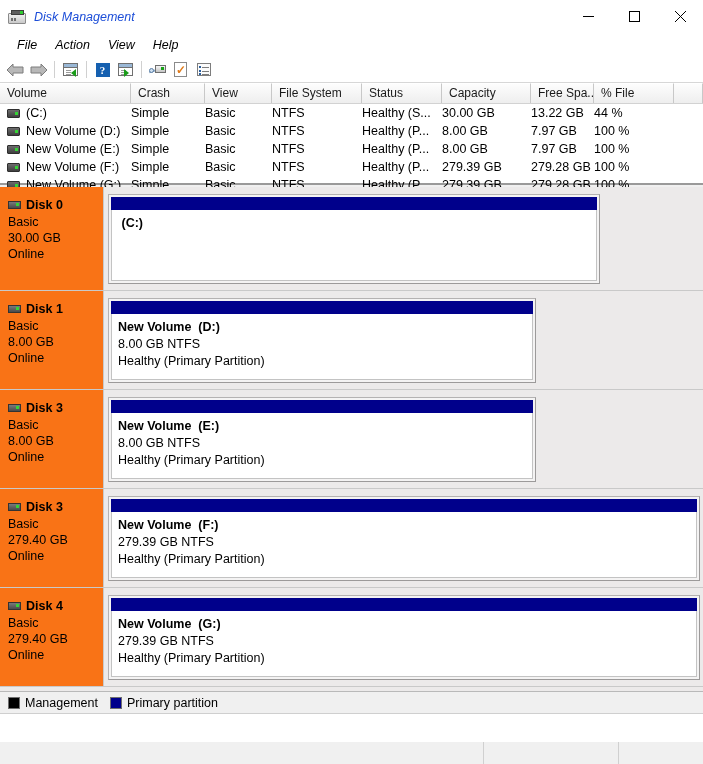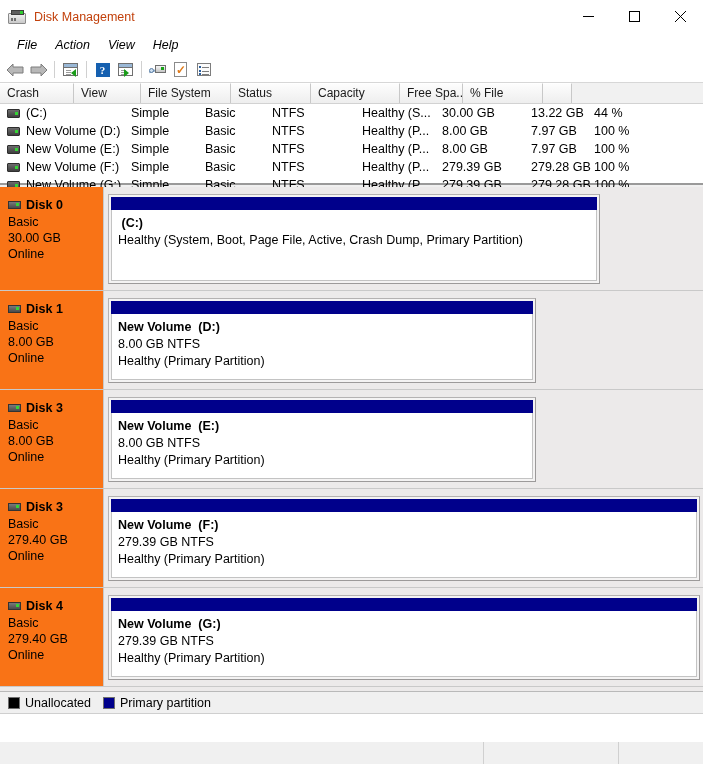--- a/index.html
+++ b/index.html
@@ -66,7 +66,8 @@
   .title-icon .dot2 { left: 6px; }
   .title-text {
     font-size: 12.5px;
-    color: #c2410c;
+    color: #1d4ed8;
+    font-style: italic;
   }
   .win-controls {
     position: absolute;

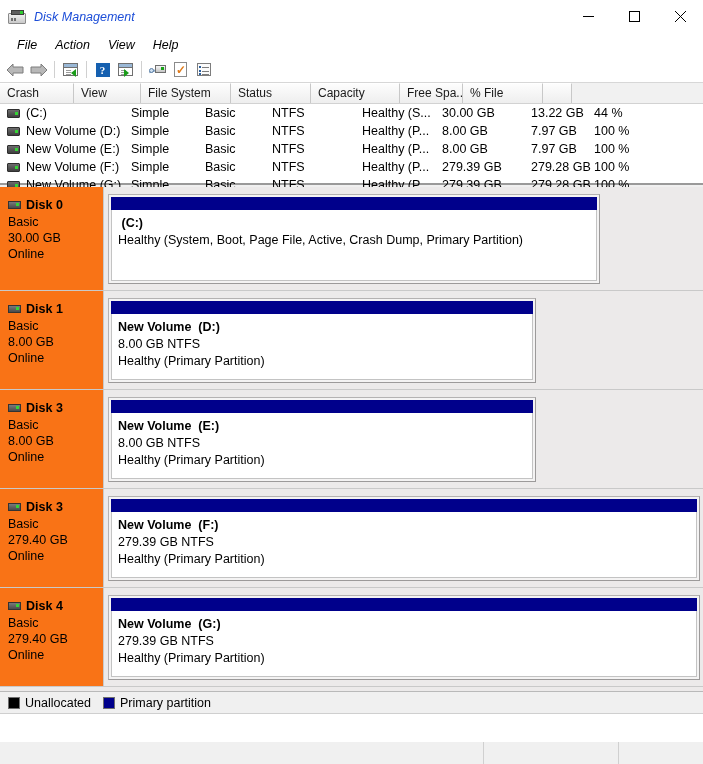--- a/index.html
+++ b/index.html
@@ -478,6 +478,7 @@
 
 <div class="vol-pane">
   <div class="vol-header">
+    <div class="vh" style="width:131px">Volume</div>
     <div class="vh" style="width:74px">Crash</div>
     <div class="vh" style="width:67px">View</div>
     <div class="vh" style="width:90px">File System</div>

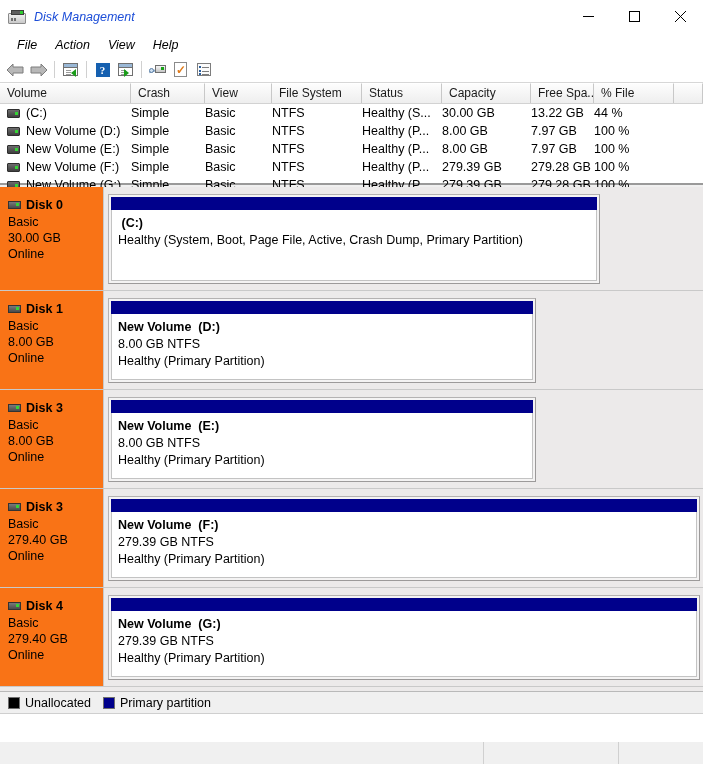--- a/index.html
+++ b/index.html
@@ -603,7 +603,6 @@
           <div class="part-title">
             &nbsp;<span>(C:)</span>
           </div>
-          <div>Healthy (System, Boot, Page File, Active, Crash Dump, Primary Partition)</div>
         </div>
       </div>
     </div>

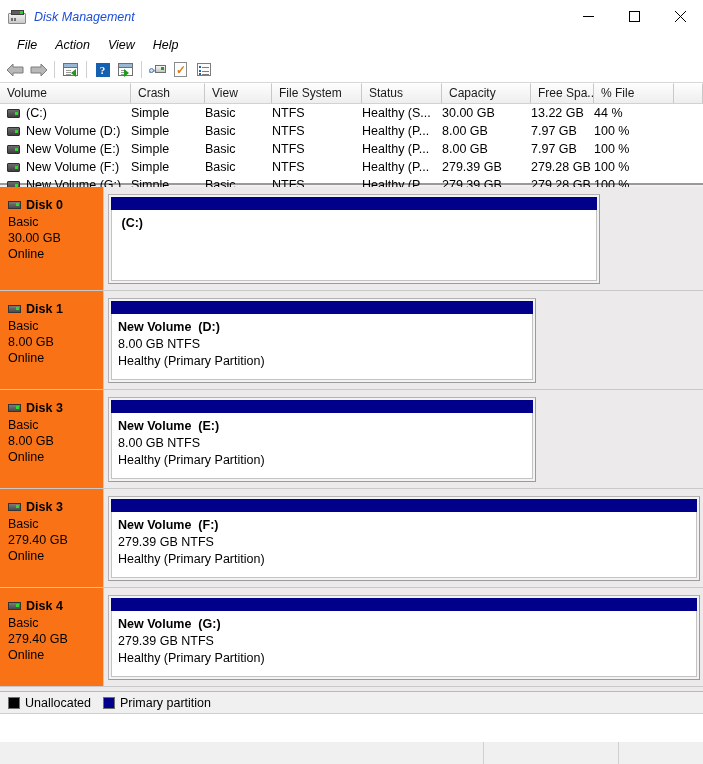--- a/index.html
+++ b/index.html
@@ -725,7 +725,7 @@
 <div class="legend">
   <div class="legend-item">
     <span class="swatch" style="background:#000000"></span>
-    <span>Unallocated</span>
+    <span>Management</span>
   </div>
   <div class="legend-item">
     <span class="swatch" style="background:#00008b"></span>

